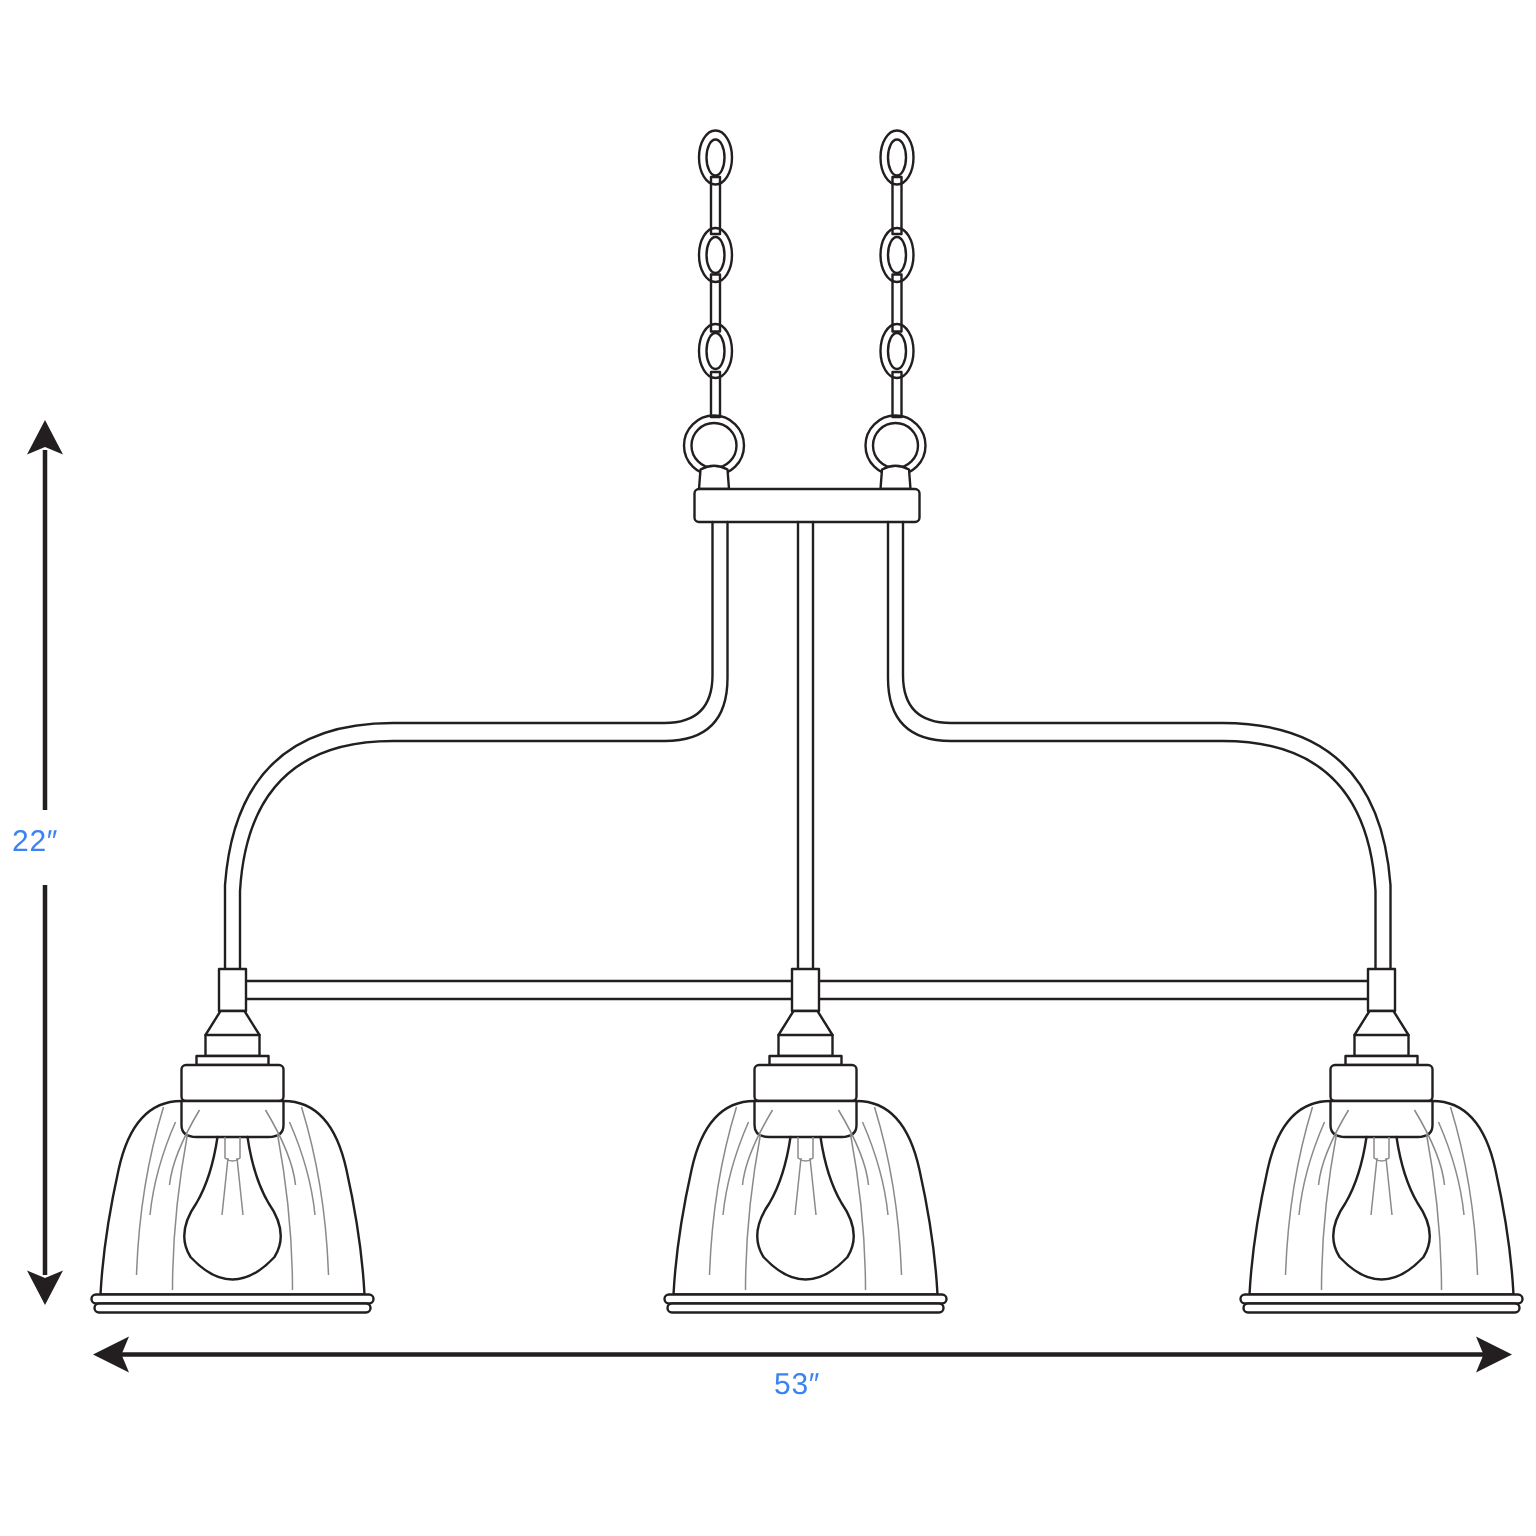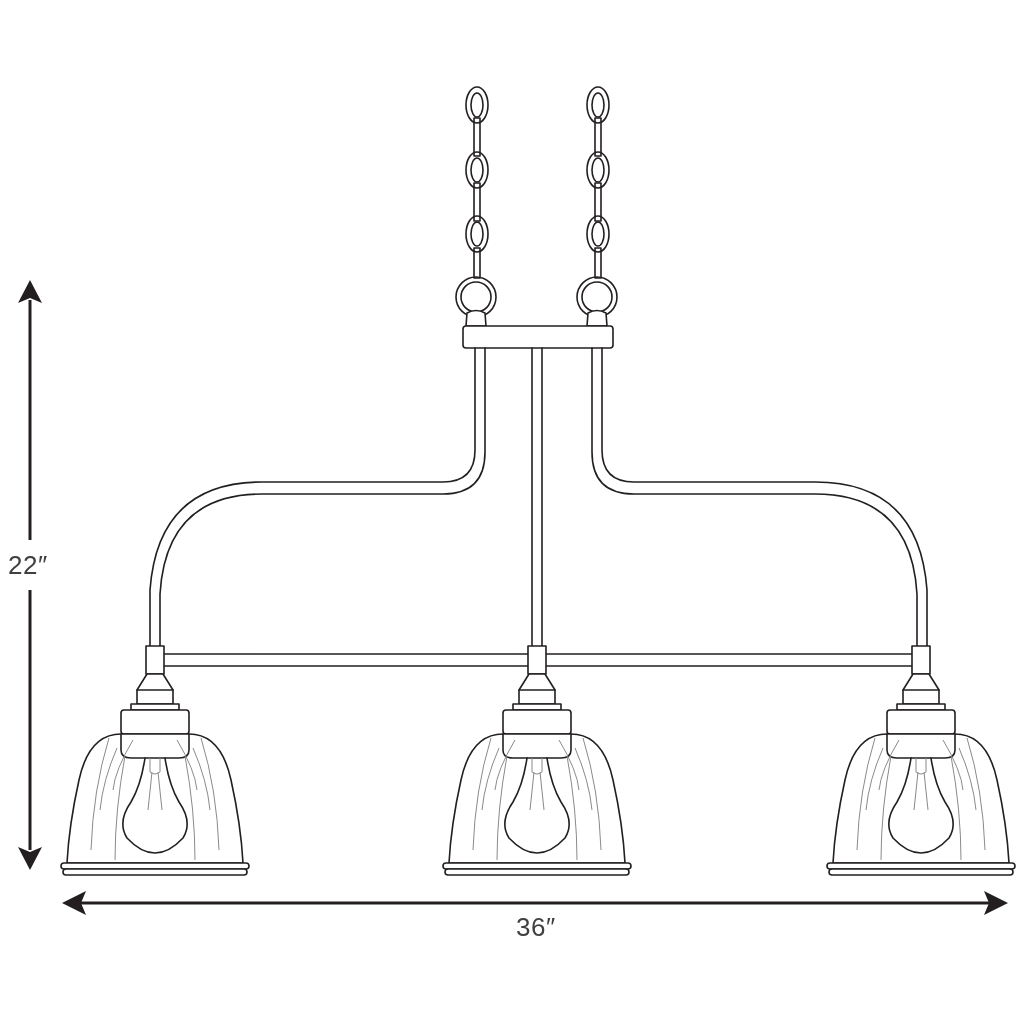--- a/index.html
+++ b/index.html
@@ -8,8 +8,8 @@
     .dim-label {
       position: absolute;
       font-family: "Liberation Sans", "DejaVu Sans", sans-serif;
-      font-size: 26px;
-      color: #404040;
+      font-size: 20px;
+      color: #3b82f6;
       letter-spacing: 0.5px;
     }
     #height-label { left: 8px; top: 550px; }

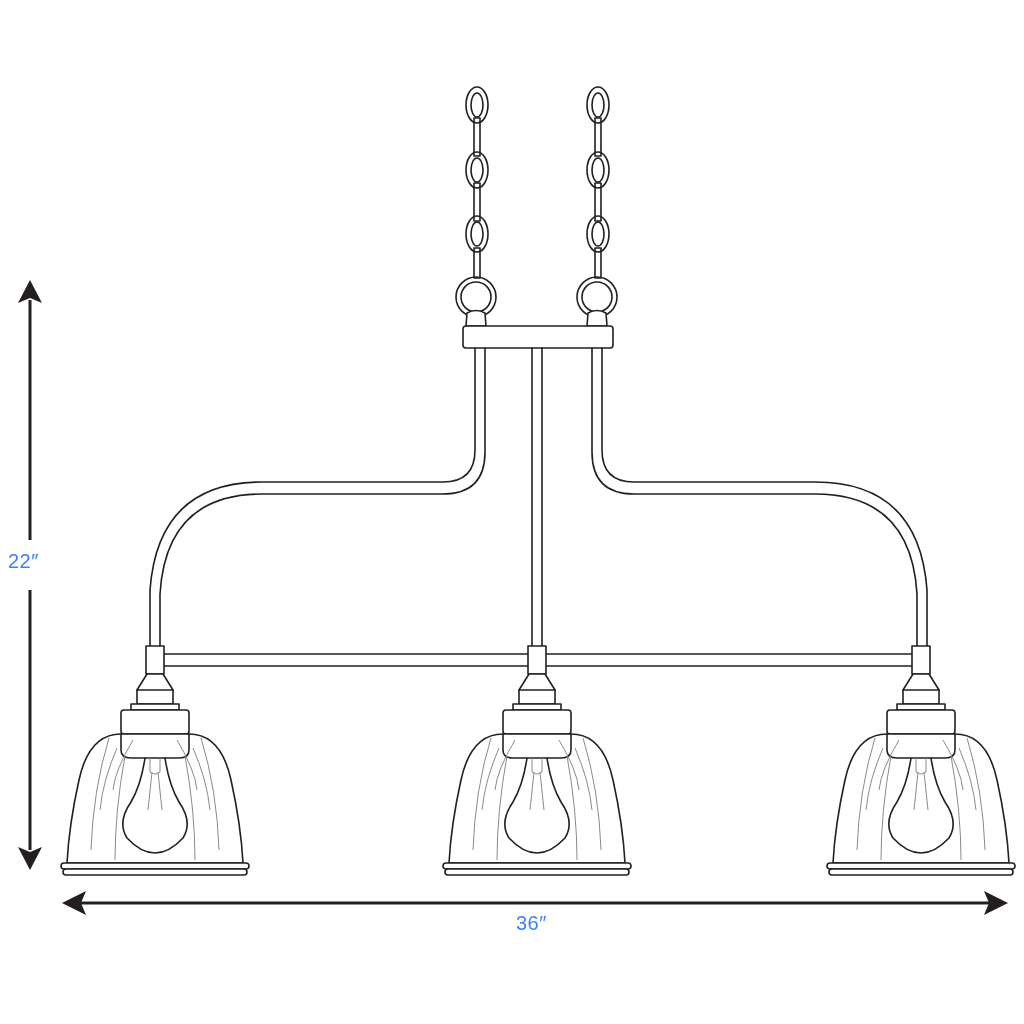--- a/index.html
+++ b/index.html
@@ -131,6 +131,6 @@
 </svg>
 
 <div id="height-label" class="dim-label">22″</div>
-<div id="width-label" class="dim-label">36″</div>
+<div id="width-label" class="dim-label">53″</div>
 
 </body></html>

